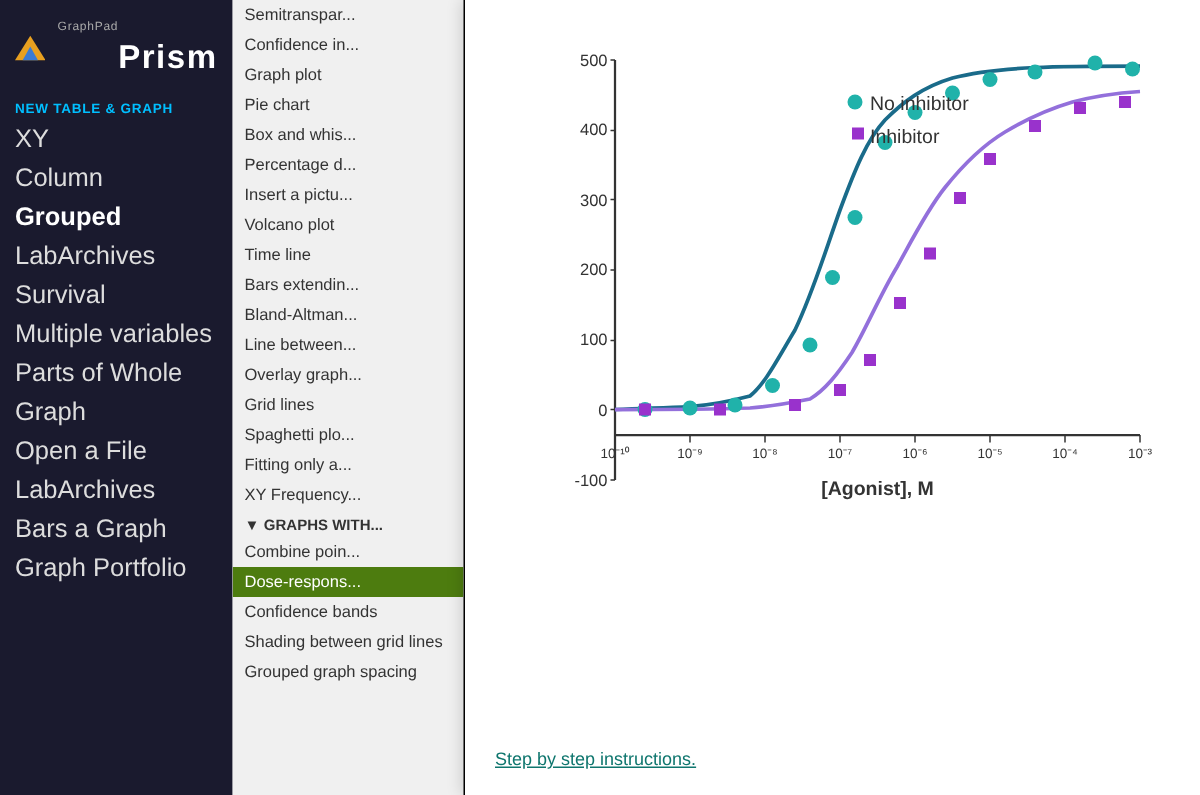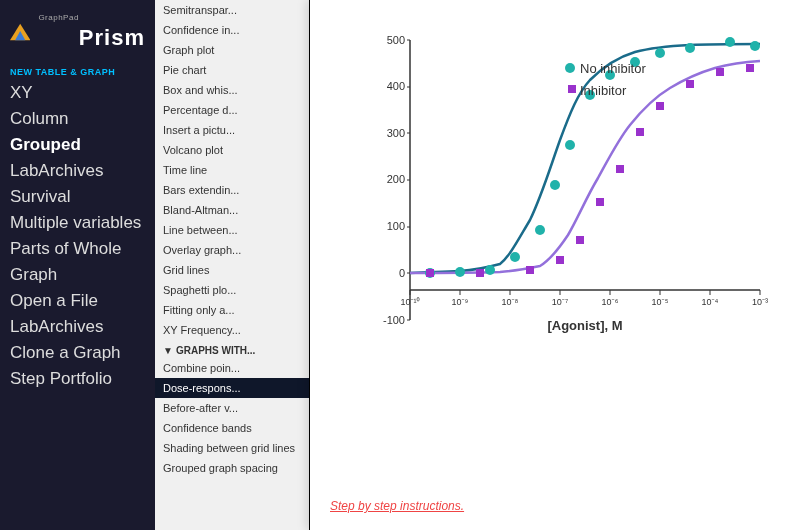--- a/index.html
+++ b/index.html
@@ -184,7 +184,7 @@
 
   <div class="sidebar-item">Open a File</div>
   <div class="sidebar-item">LabArchives</div>
-  <div class="sidebar-item">Clone a Graph</div>
+  <div class="sidebar-item">Bars a Graph</div>
   <div class="sidebar-item">Step Portfolio</div>
 </div>
 

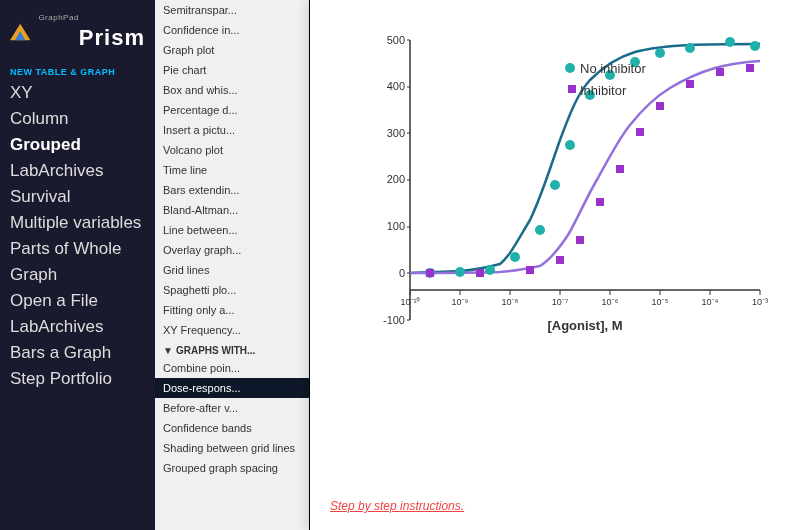--- a/index.html
+++ b/index.html
@@ -185,7 +185,7 @@
   <div class="sidebar-item">Open a File</div>
   <div class="sidebar-item">LabArchives</div>
   <div class="sidebar-item">Bars a Graph</div>
-  <div class="sidebar-item">Step Portfolio</div>
+  <div class="sidebar-item">Graph Portfolio</div>
 </div>
 
 <div id="right-panel">

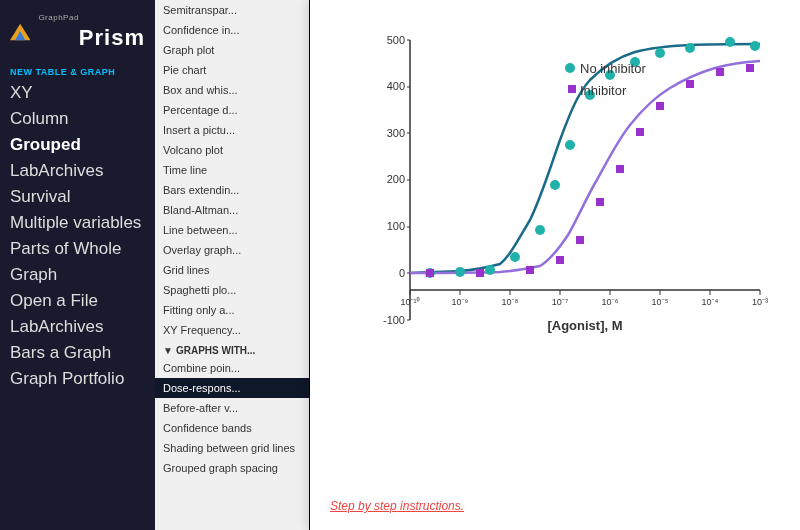--- a/index.html
+++ b/index.html
@@ -107,7 +107,7 @@
     }
 
     .menu-item.selected {
-      background: #0f172a;
+      background: #4d7c0f;
       color: #fff;
     }
 

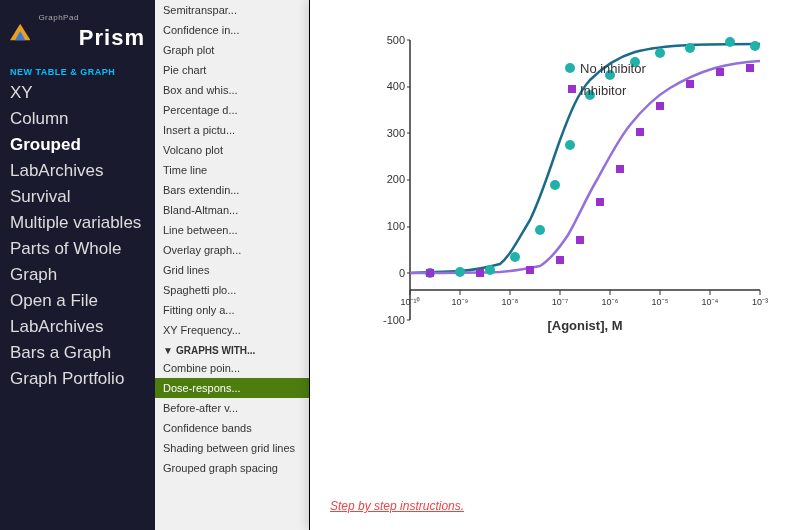--- a/index.html
+++ b/index.html
@@ -216,7 +216,6 @@
 
     <div class="menu-item">Combine poin...</div>
     <div class="menu-item selected">Dose-respons...</div>
-    <div class="menu-item">Before-after v...</div>
     <div class="menu-item">Confidence bands</div>
     <div class="menu-item">Shading between grid lines</div>
     <div class="menu-item">Grouped graph spacing</div>

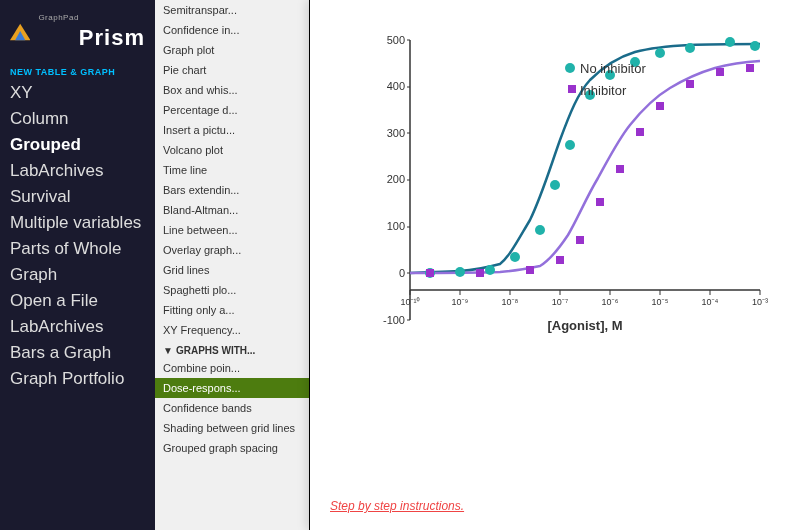--- a/index.html
+++ b/index.html
@@ -142,12 +142,11 @@
 
     .step-link {
       font-size: 12px;
-      color: #ef4444;
+      color: #0f766e;
       text-decoration: underline;
       cursor: pointer;
       margin-top: 0;
       margin-bottom: 5px;
-      font-style: italic;
     }
 
     svg.chart {

